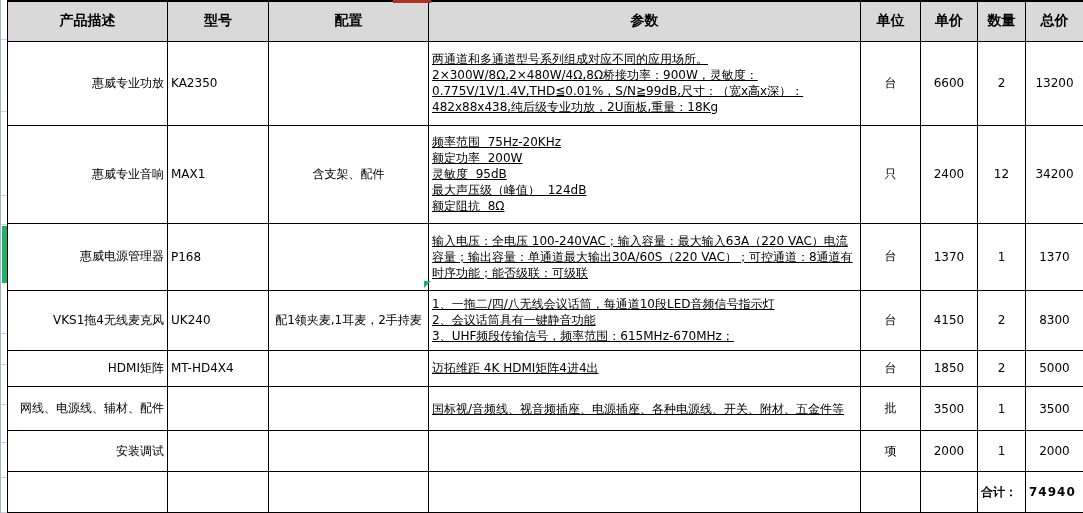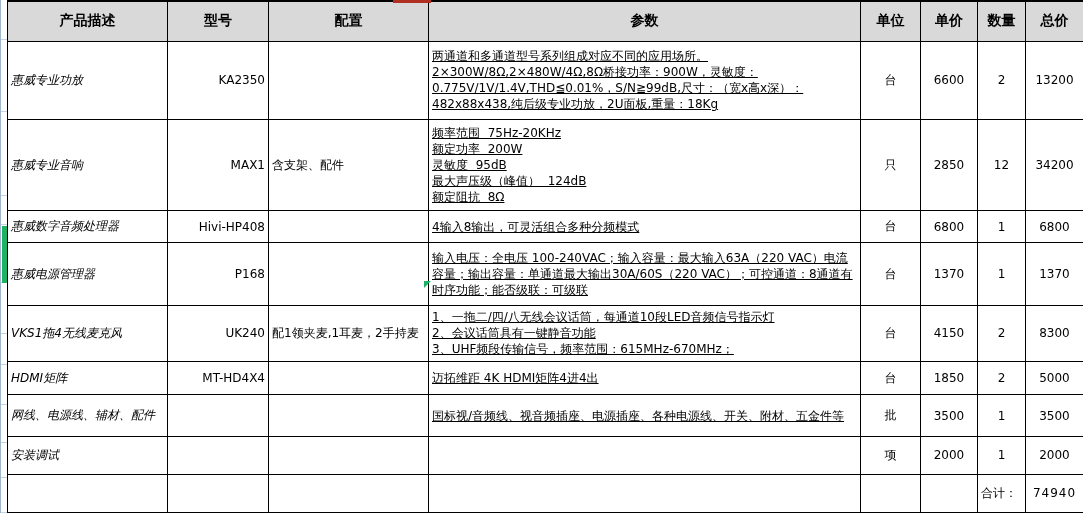--- a/index.html
+++ b/index.html
@@ -31,7 +31,7 @@
     background:#d9d9d9; font-size:14px; font-weight:bold;
     text-align:center; border-top:2px solid #000; padding:7px 1px;
   }
-  .col-desc   { text-align:left;font-style:italic; }
+  .col-desc   { text-align:right; }
   .col-model  { text-align:right; }
   .col-config { text-align:left; }
   .col-params { text-align:left; white-space:pre-wrap; line-height:16px; padding:1px 3px;text-decoration:underline; }

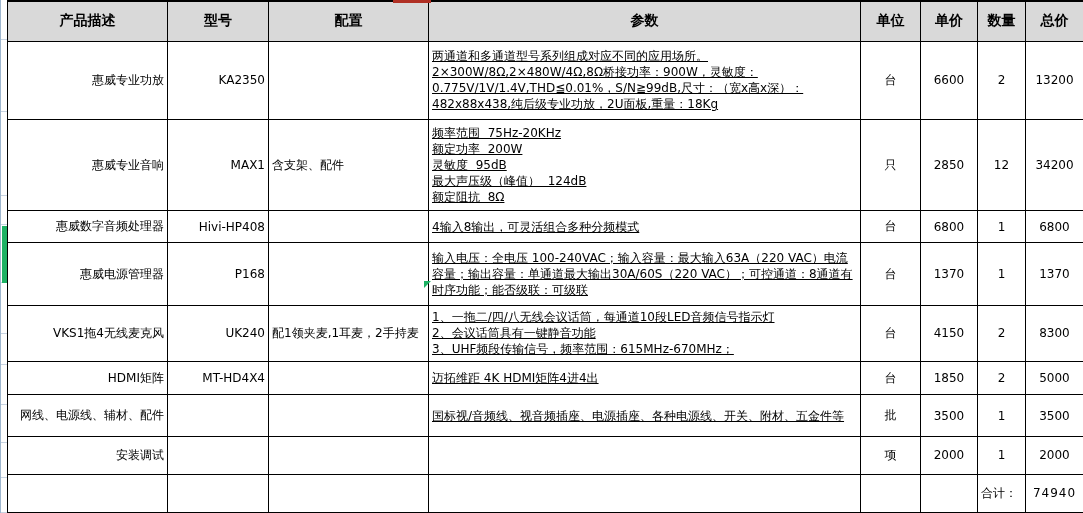--- a/index.html
+++ b/index.html
@@ -32,7 +32,7 @@
     text-align:center; border-top:2px solid #000; padding:7px 1px;
   }
   .col-desc   { text-align:right; }
-  .col-model  { text-align:right; }
+  .col-model  { text-align:left; }
   .col-config { text-align:left; }
   .col-params { text-align:left; white-space:pre-wrap; line-height:16px; padding:1px 3px;text-decoration:underline; }
   .col-unit, .col-price, .col-qty, .col-total { text-align:center; }

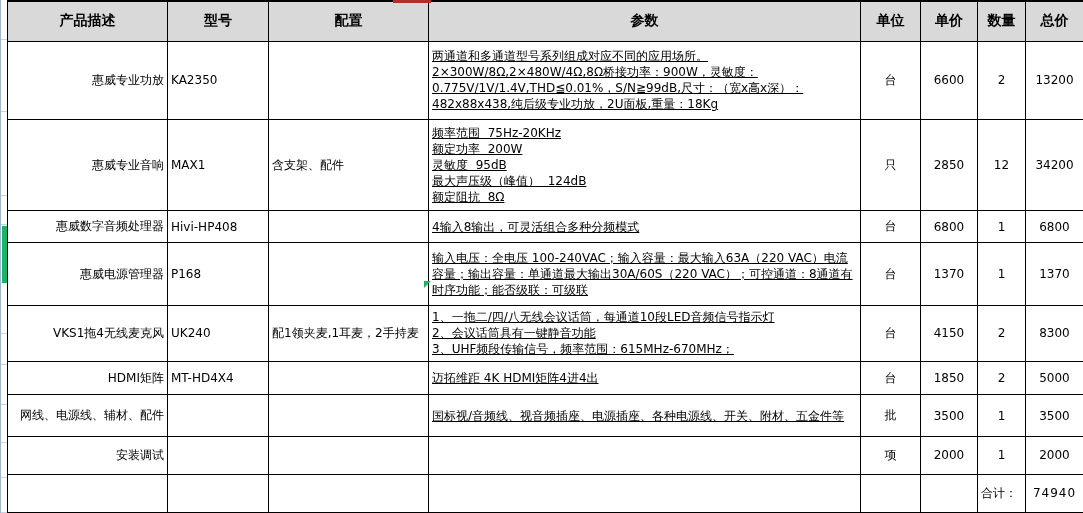--- a/index.html
+++ b/index.html
@@ -33,7 +33,7 @@
   }
   .col-desc   { text-align:right; }
   .col-model  { text-align:left; }
-  .col-config { text-align:left; }
+  .col-config { text-align:center; }
   .col-params { text-align:left; white-space:pre-wrap; line-height:16px; padding:1px 3px;text-decoration:underline; }
   .col-unit, .col-price, .col-qty, .col-total { text-align:center; }
 

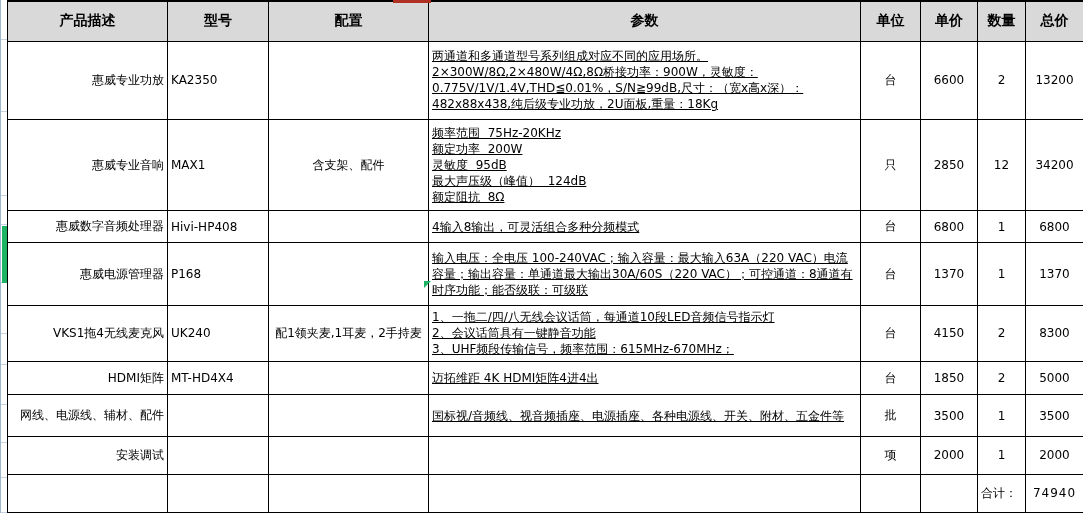--- a/index.html
+++ b/index.html
@@ -110,7 +110,7 @@
 最大声压级（峰值）  124dB
 额定阻抗  8Ω</td>
         <td class="col-unit">只</td>
-        <td class="col-price">2850</td>
+        <td class="col-price">2400</td>
         <td class="col-qty">12</td>
         <td class="col-total">34200</td>
       </tr>

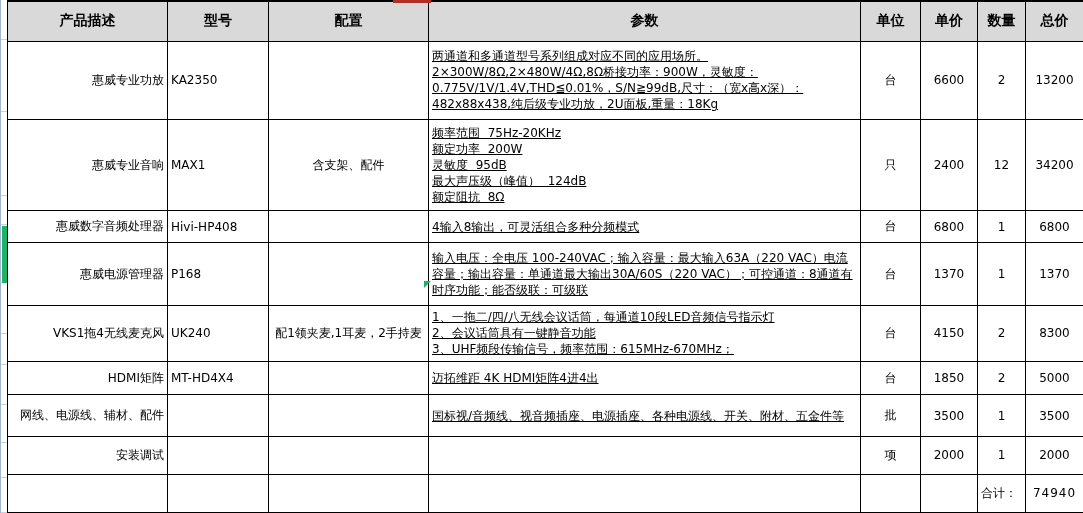--- a/index.html
+++ b/index.html
@@ -114,16 +114,6 @@
         <td class="col-qty">12</td>
         <td class="col-total">34200</td>
       </tr>
-      <tr style="height:29px">
-        <td class="col-desc">惠威数字音频处理器</td>
-        <td class="col-model">Hivi-HP408</td>
-        <td class="col-config"></td>
-        <td class="col-params">4输入8输出，可灵活组合多种分频模式</td>
-        <td class="col-unit">台</td>
-        <td class="col-price">6800</td>
-        <td class="col-qty">1</td>
-        <td class="col-total">6800</td>
-      </tr>
       <tr style="height:58px">
         <td class="col-desc">惠威电源管理器</td>
         <td class="col-model">P168</td>

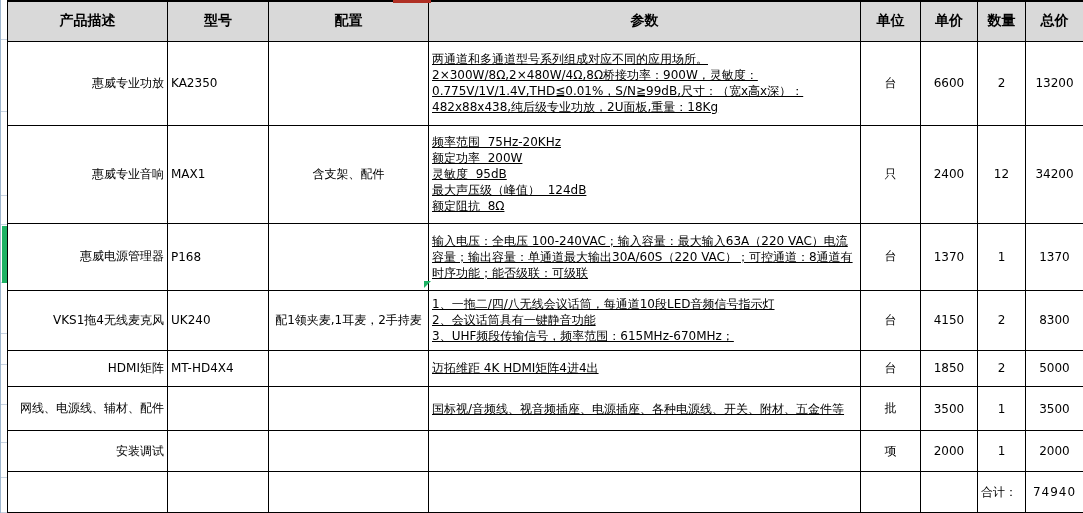--- a/index.html
+++ b/index.html
@@ -37,7 +37,7 @@
   .col-params { text-align:left; white-space:pre-wrap; line-height:16px; padding:1px 3px;text-decoration:underline; }
   .col-unit, .col-price, .col-qty, .col-total { text-align:center; }
 
-  .footer-label { font-size:14px; font-weight:normal; text-align:left; white-space:nowrap; padding:0 1px; }
+  .footer-label { font-size:14px; font-weight:bold; text-align:left; white-space:nowrap; padding:0 1px; }
   .footer-total { font-size:15px; font-weight:normal; text-align:center; letter-spacing:1px; }
 
   

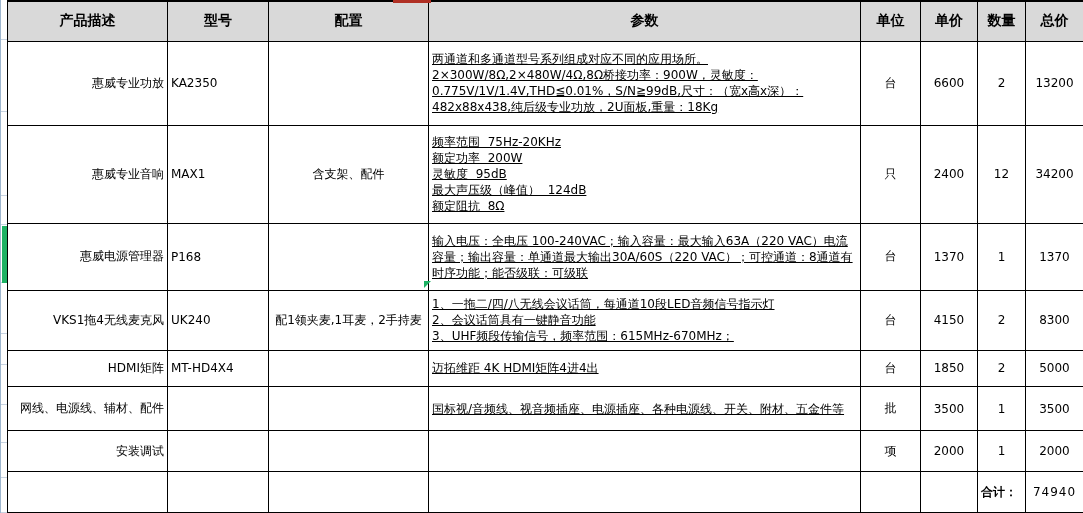--- a/index.html
+++ b/index.html
@@ -38,7 +38,7 @@
   .col-unit, .col-price, .col-qty, .col-total { text-align:center; }
 
   .footer-label { font-size:14px; font-weight:bold; text-align:left; white-space:nowrap; padding:0 1px; }
-  .footer-total { font-size:15px; font-weight:normal; text-align:center; letter-spacing:1px; }
+  .footer-total { font-size:15px; font-weight:bold; letter-spacing:1px; }
 
   
   .green-row-marker { position:absolute; left:2px; top:226px; width:5px; height:57px; background:#1eb264; }

